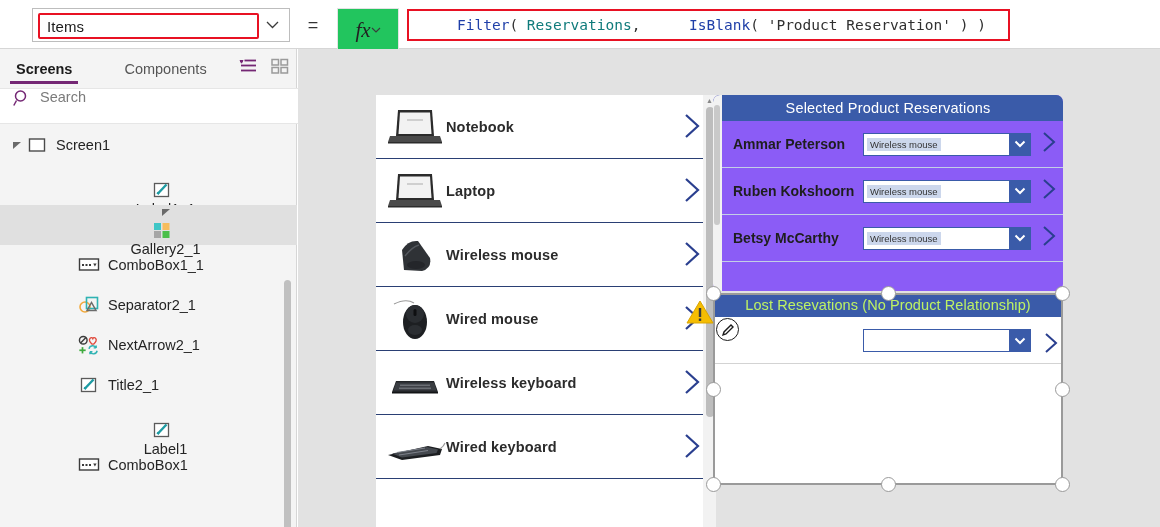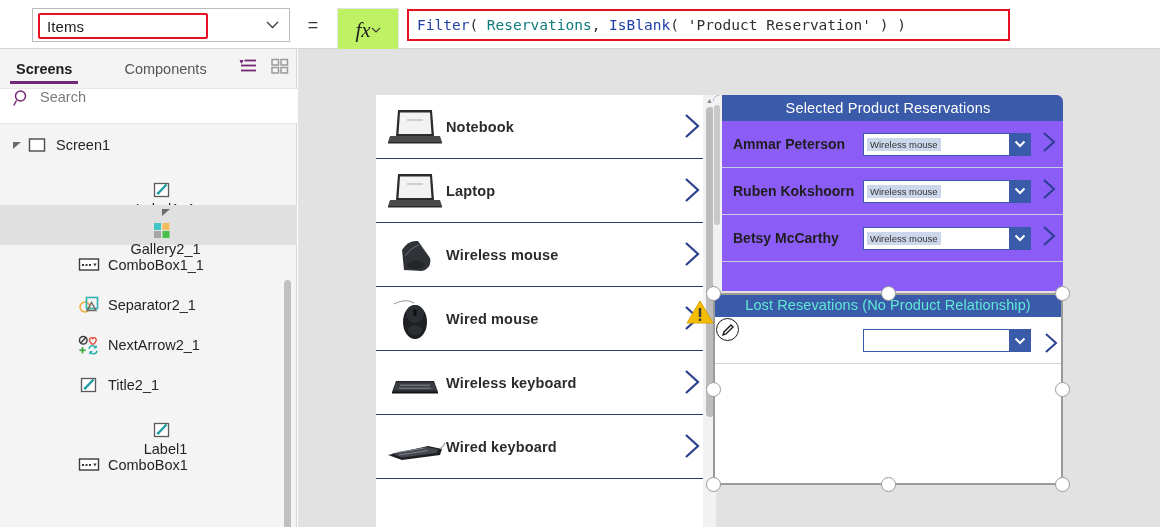--- a/index.html
+++ b/index.html
@@ -24,7 +24,7 @@
     display: flex; align-items: center;
   }
   #prop-dropdown-inner {
-    position: absolute; left: 5px; top: 4px; width: 170px; height: 26px;
+    position: absolute; left: 5px; top: 4px; width: 221px; height: 26px;
     border: 2px solid #e81123; border-radius: 2px;
     display: flex; align-items: center; padding-left: 7px;
   }

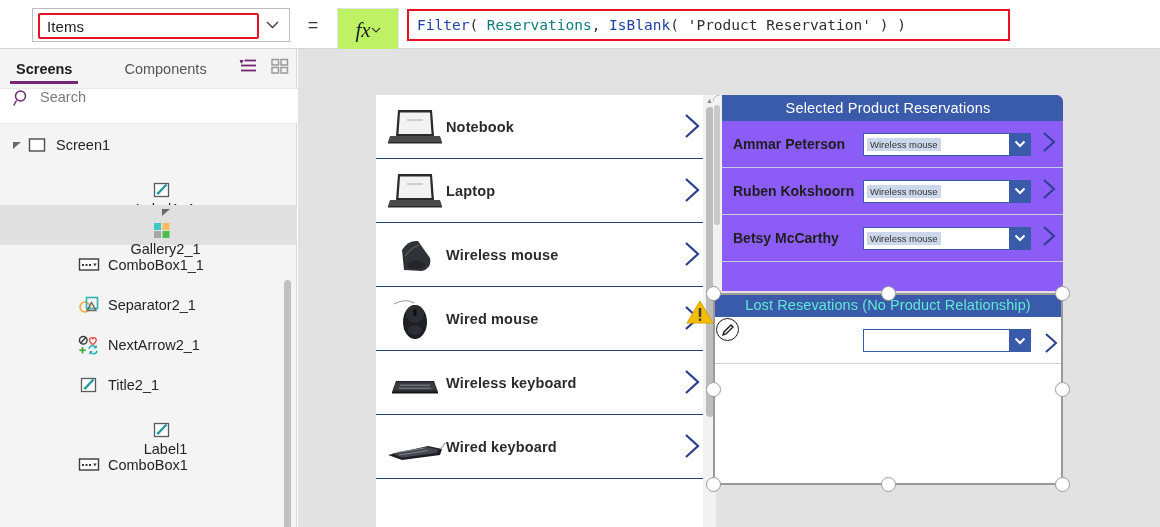--- a/index.html
+++ b/index.html
@@ -42,7 +42,7 @@
   }
   #fx-button {
     position: absolute; left: 337px; top: 8px; width: 62px; height: 44px;
-    background: #bef264; border: 1px solid #e3e3e3;
+    background: #22c55e; border: 1px solid #e3e3e3;
     display: flex; align-items: center; justify-content: center; 
   }
   #fx-glyph { font-family: "Liberation Serif", serif; font-style: italic; font-size: 21px; color: #222; }

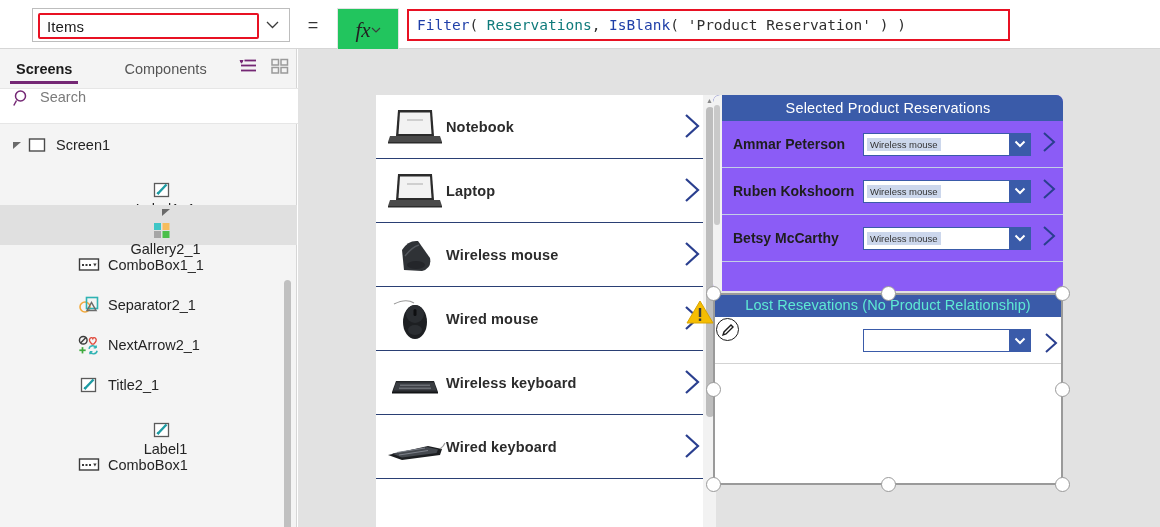--- a/index.html
+++ b/index.html
@@ -54,7 +54,7 @@
     font-family: "DejaVu Sans Mono", "Liberation Mono", monospace;
     font-size: 14.5px; white-space: pre; overflow: hidden;
   }
-  .tok-fn   { color: #1f3fa8; }
+  .tok-fn   { color: #1f3fa8; margin-left: 40px; }
   .tok-tbl  { color: #0f7b7b; }
   .tok-pun  { color: #303030; }
   .tok-str  { color: #303030; }

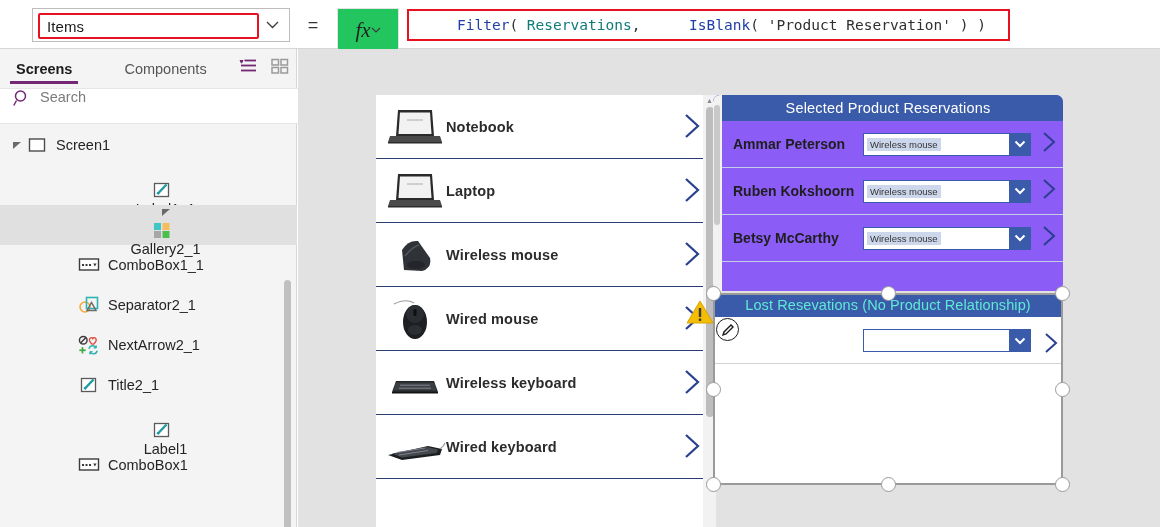--- a/index.html
+++ b/index.html
@@ -195,7 +195,7 @@
     background: #ffffff;
   }
   #lost-title {
-    height: 24px; background: #3a5ba9; color: #5eead4;
+    height: 24px; background: #3a5ba9; color: #bef264;
     display: flex; align-items: center; justify-content: center;
     font-size: 14.5px; letter-spacing: .1px;
   }

